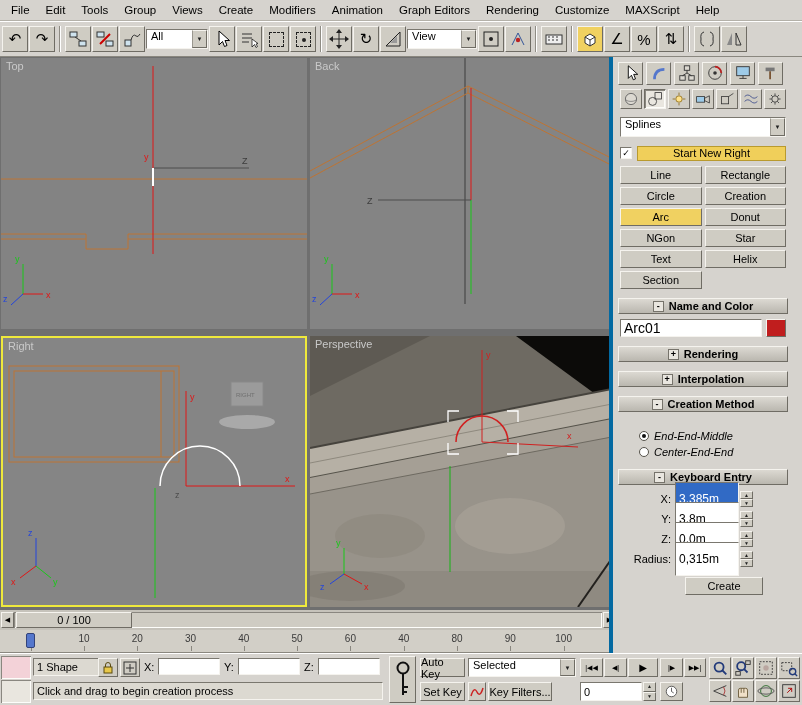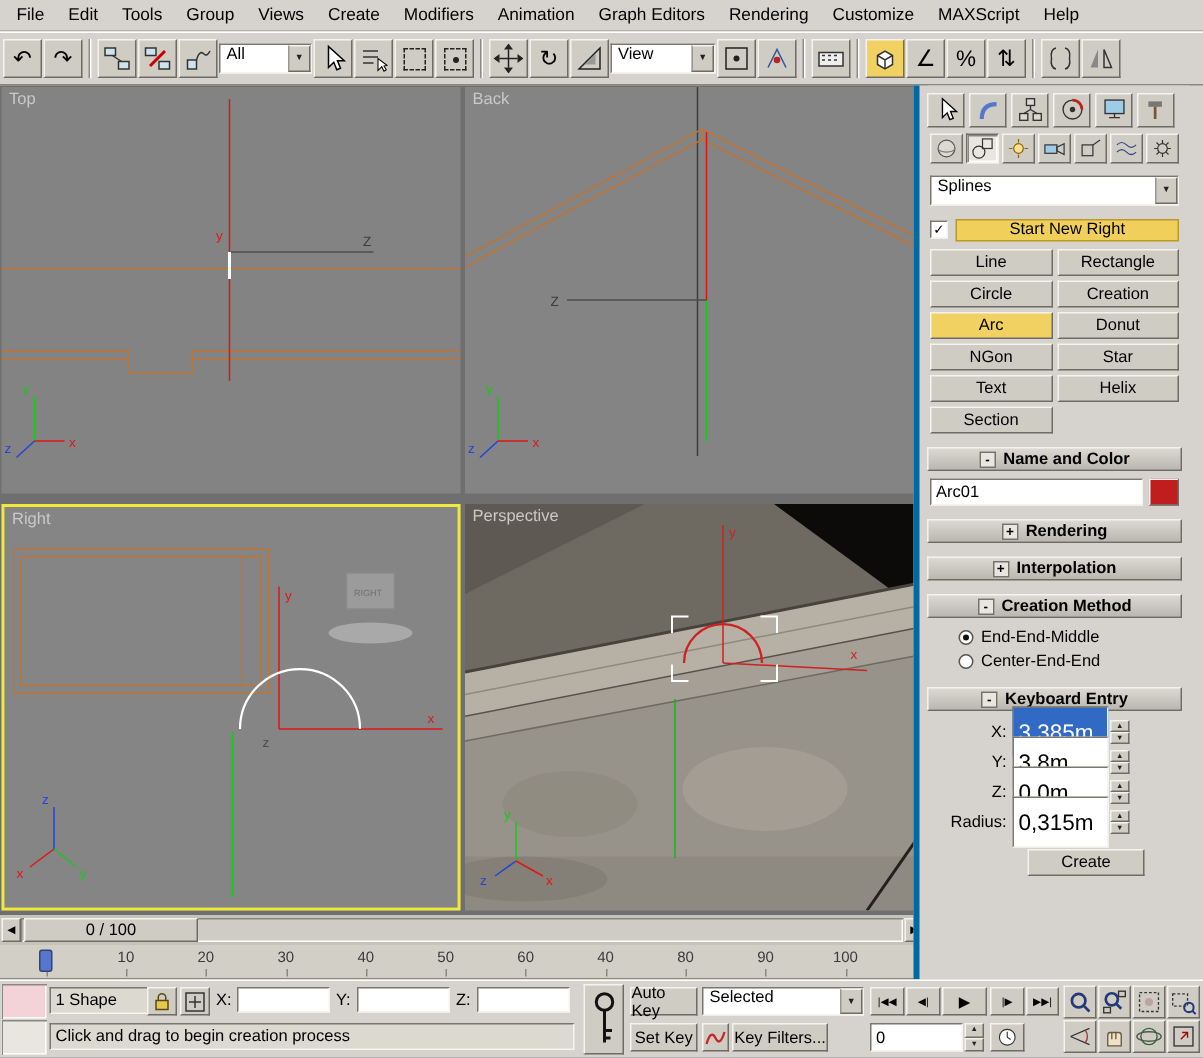--- a/index.html
+++ b/index.html
@@ -60,7 +60,7 @@
 .rollout{margin:9px 5px 0;height:16px;background:linear-gradient(#dcd9d2,#bab7af);border:1px solid;border-color:#f5f3ee #6f6c64 #6f6c64 #f5f3ee;display:flex;align-items:center;justify-content:center;gap:5px;font-weight:bold;font-size:11px;}
 .rbox{width:11px;height:11px;background:#e9e6df;border:1px solid #76736b;font-size:9px;line-height:9px;text-align:center;font-weight:bold;}
 .namerow{margin:5px 7px 0;display:flex;gap:4px;align-items:center;}
-.namefld{flex:1;height:18px;font-size:11px;}
+.namefld{flex:1;height:18px;font-size:14px;}
 .swatch{width:20px;height:18px;border:1px solid;border-color:#f5f3ee #6f6c64 #6f6c64 #f5f3ee;}
 .radios{margin:5px 0 0 26px;}
 .radio-row{display:flex;align-items:center;gap:5px;height:16px;}

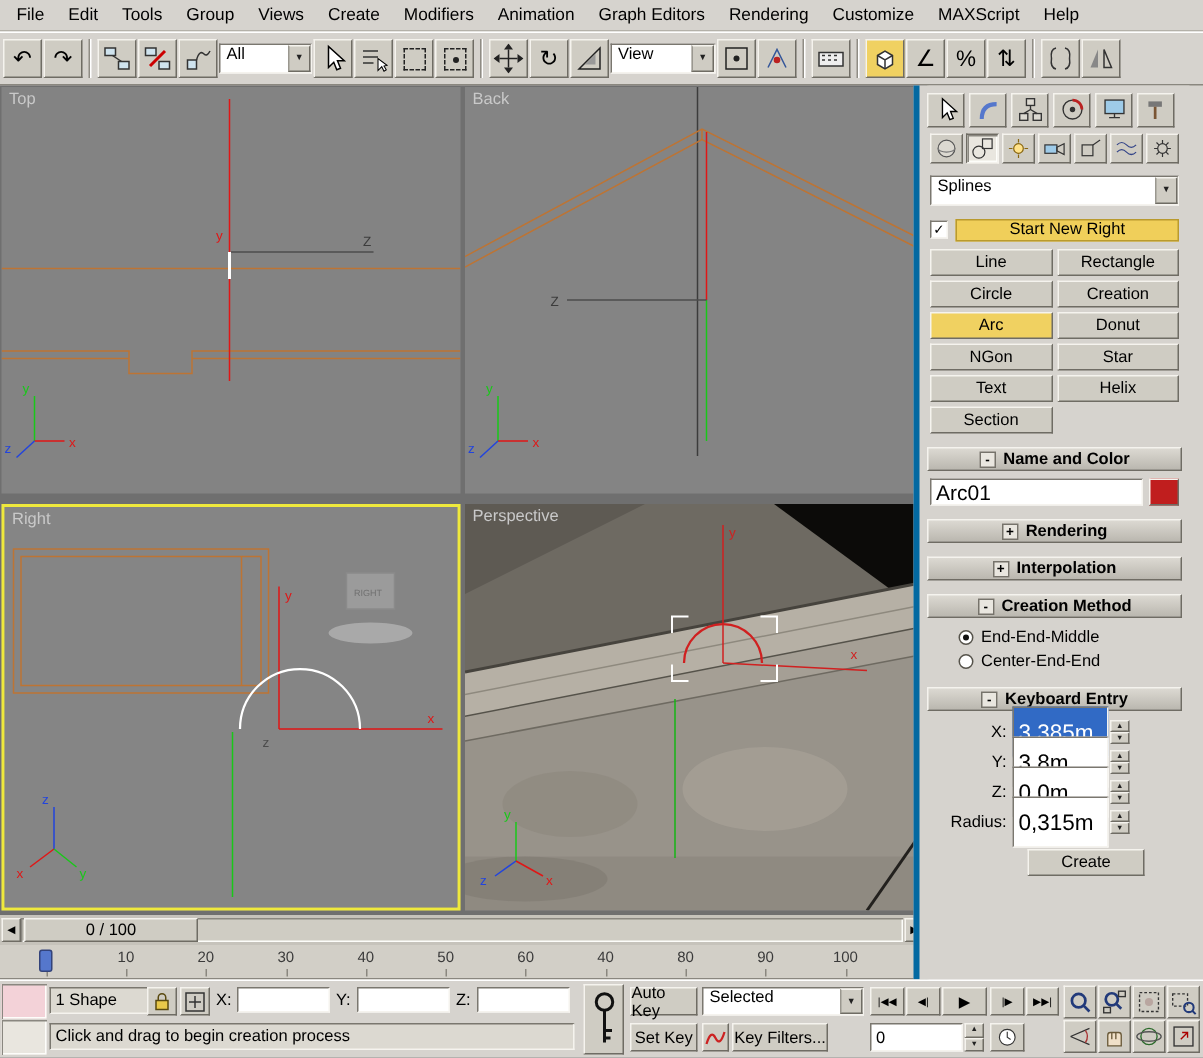--- a/index.html
+++ b/index.html
@@ -62,7 +62,7 @@
 .namerow{margin:5px 7px 0;display:flex;gap:4px;align-items:center;}
 .namefld{flex:1;height:18px;font-size:14px;}
 .swatch{width:20px;height:18px;border:1px solid;border-color:#f5f3ee #6f6c64 #6f6c64 #f5f3ee;}
-.radios{margin:5px 0 0 26px;}
+.radios{margin:16px 0 0 26px;font-style:italic;}
 .radio-row{display:flex;align-items:center;gap:5px;height:16px;}
 .radio{width:10px;height:10px;border-radius:50%;background:#fff;border:1px solid #56534b;display:flex;align-items:center;justify-content:center;}
 .radio .dot{display:none;width:4px;height:4px;border-radius:50%;background:#111;}

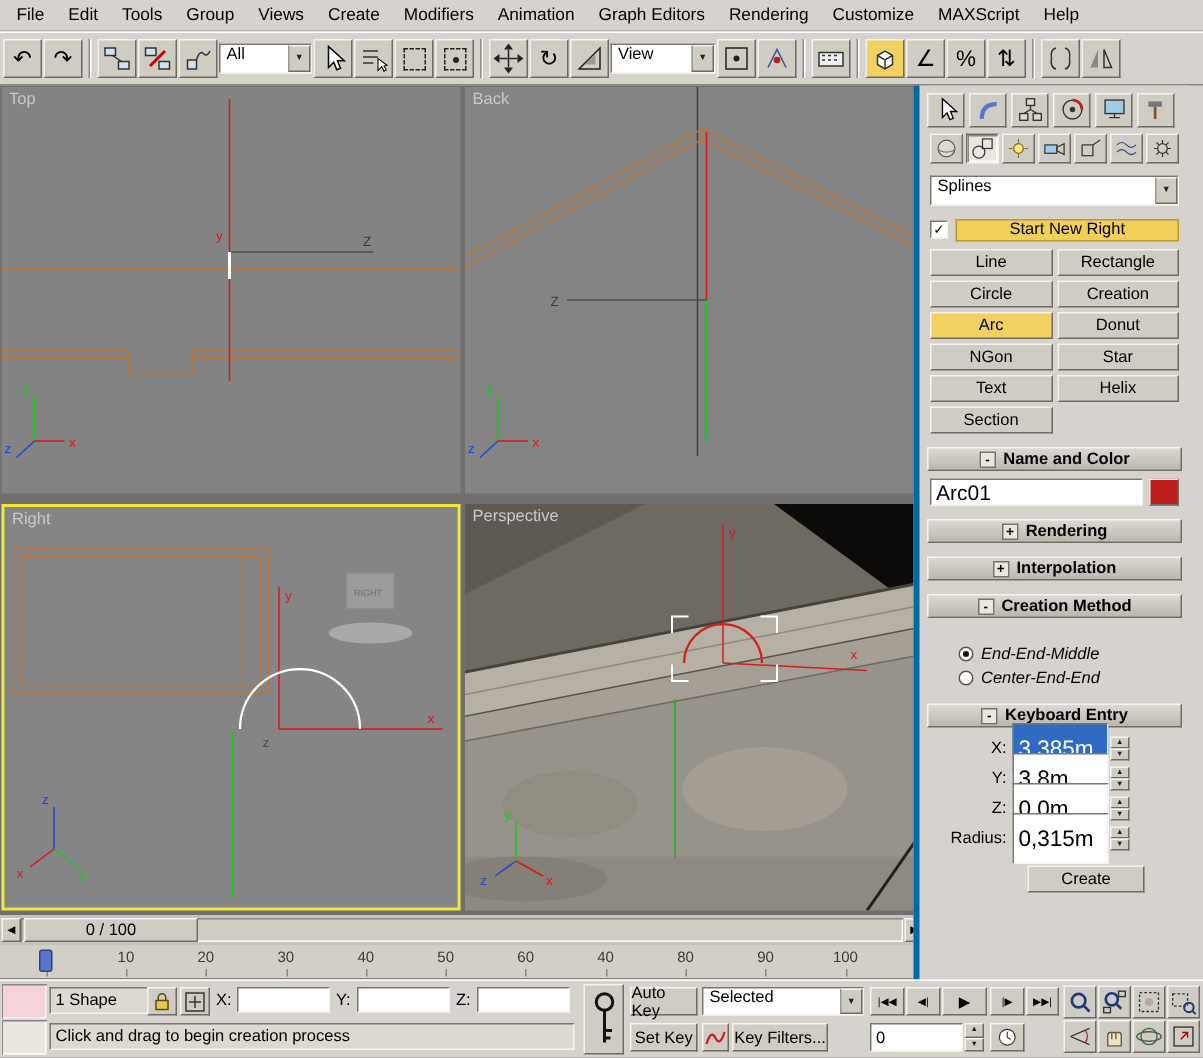--- a/index.html
+++ b/index.html
@@ -70,7 +70,7 @@
 .kbe{margin-top:6px;}
 .kbe-row{display:flex;align-items:center;margin:0 8px 4px 0;height:16px;}
 .kbe-label{width:62px;text-align:right;padding-right:4px;font-size:11px;}
-.kbe-value{width:64px;height:16px;background:#fff;border:1px solid;border-color:#7a776f #f5f3ee #f5f3ee #7a776f;padding:16px 3px;font-size:15px;display:flex;align-items:center;}
+.kbe-value{width:64px;height:16px;background:#fff;border:1px solid;border-color:#7a776f #f5f3ee #f5f3ee #7a776f;padding:16px 3px;font-size:12px;display:flex;align-items:center;}
 .kbe-row.selected .kbe-value{background:#316ac5;color:#fff;}
 .spin{width:13px;height:16px;display:flex;flex-direction:column;margin-left:1px;}
 .su,.sd{flex:1;background:#cfccc3;border:1px solid;border-color:#f5f3ee #6f6c64 #6f6c64 #f5f3ee;font-size:5px;line-height:6px;text-align:center;color:#222;}

